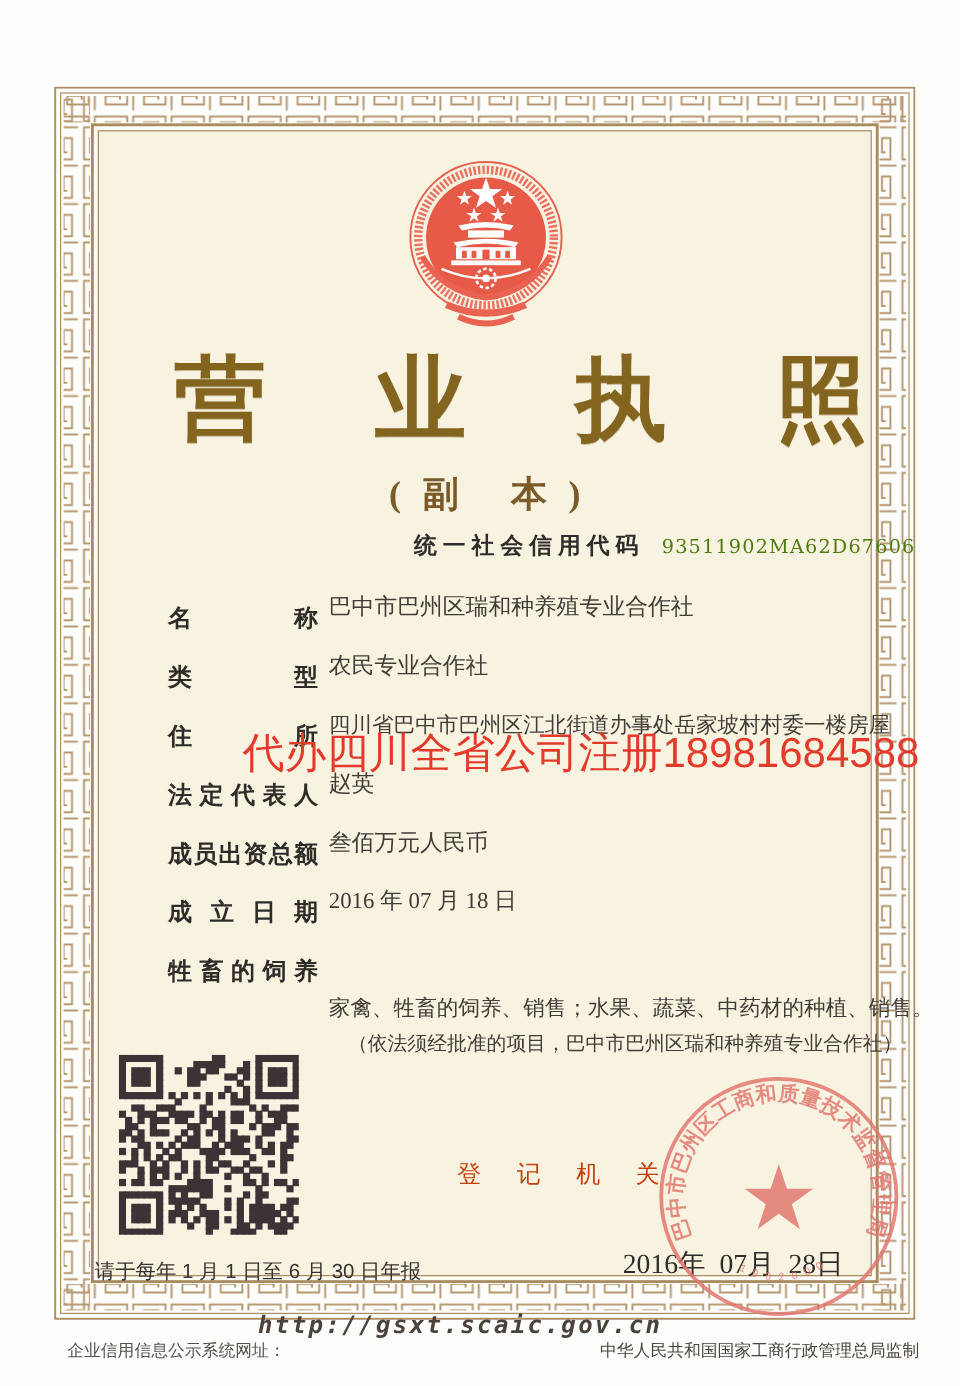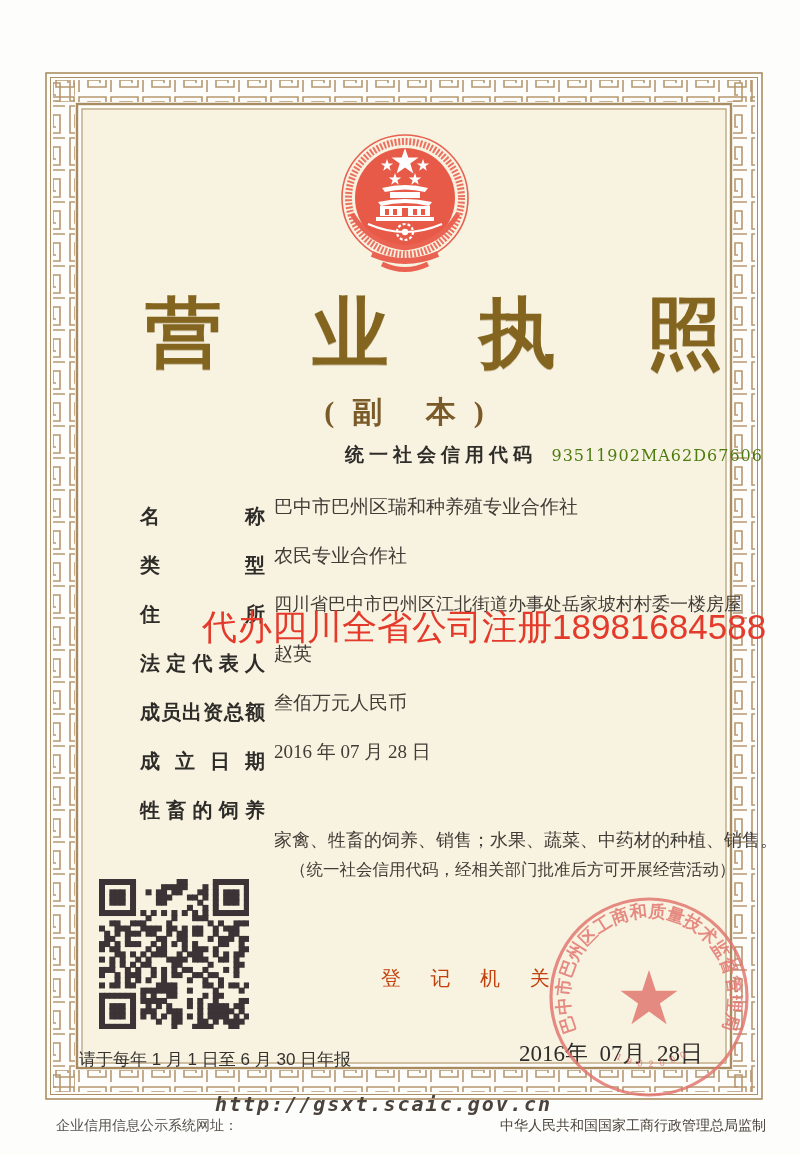--- a/index.html
+++ b/index.html
@@ -176,7 +176,7 @@
     </div>
     <div class="row">
       <span class="lbl">成立日期</span>
-      <span class="val">2016 年 07 月 28 日</span>
+      <span class="val">2016 年 07 月 18 日</span>
     </div>
     <div class="row">
       <span class="lbl">牲畜的饲养</span>

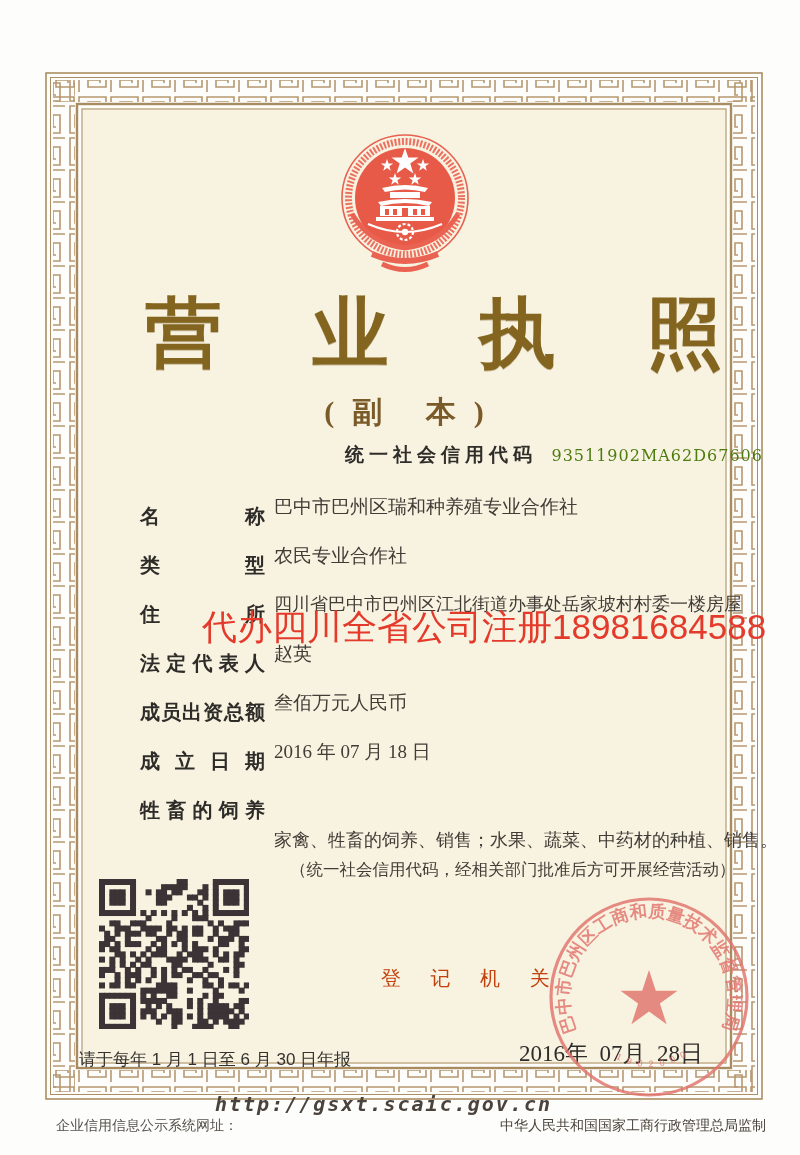--- a/index.html
+++ b/index.html
@@ -182,7 +182,7 @@
       <span class="lbl">牲畜的饲养</span>
       <span class="scope">
         <div class="l1">家禽、牲畜的饲养、销售；水果、蔬菜、中药材的种植、销售。</div>
-        <div class="l2">（统一社会信用代码，经相关部门批准后方可开展经营活动）</div>
+        <div class="l2">（依法须经批准的项目，巴中市巴州区瑞和种养殖专业合作社）</div>
       </span>
     </div>
   </div>

